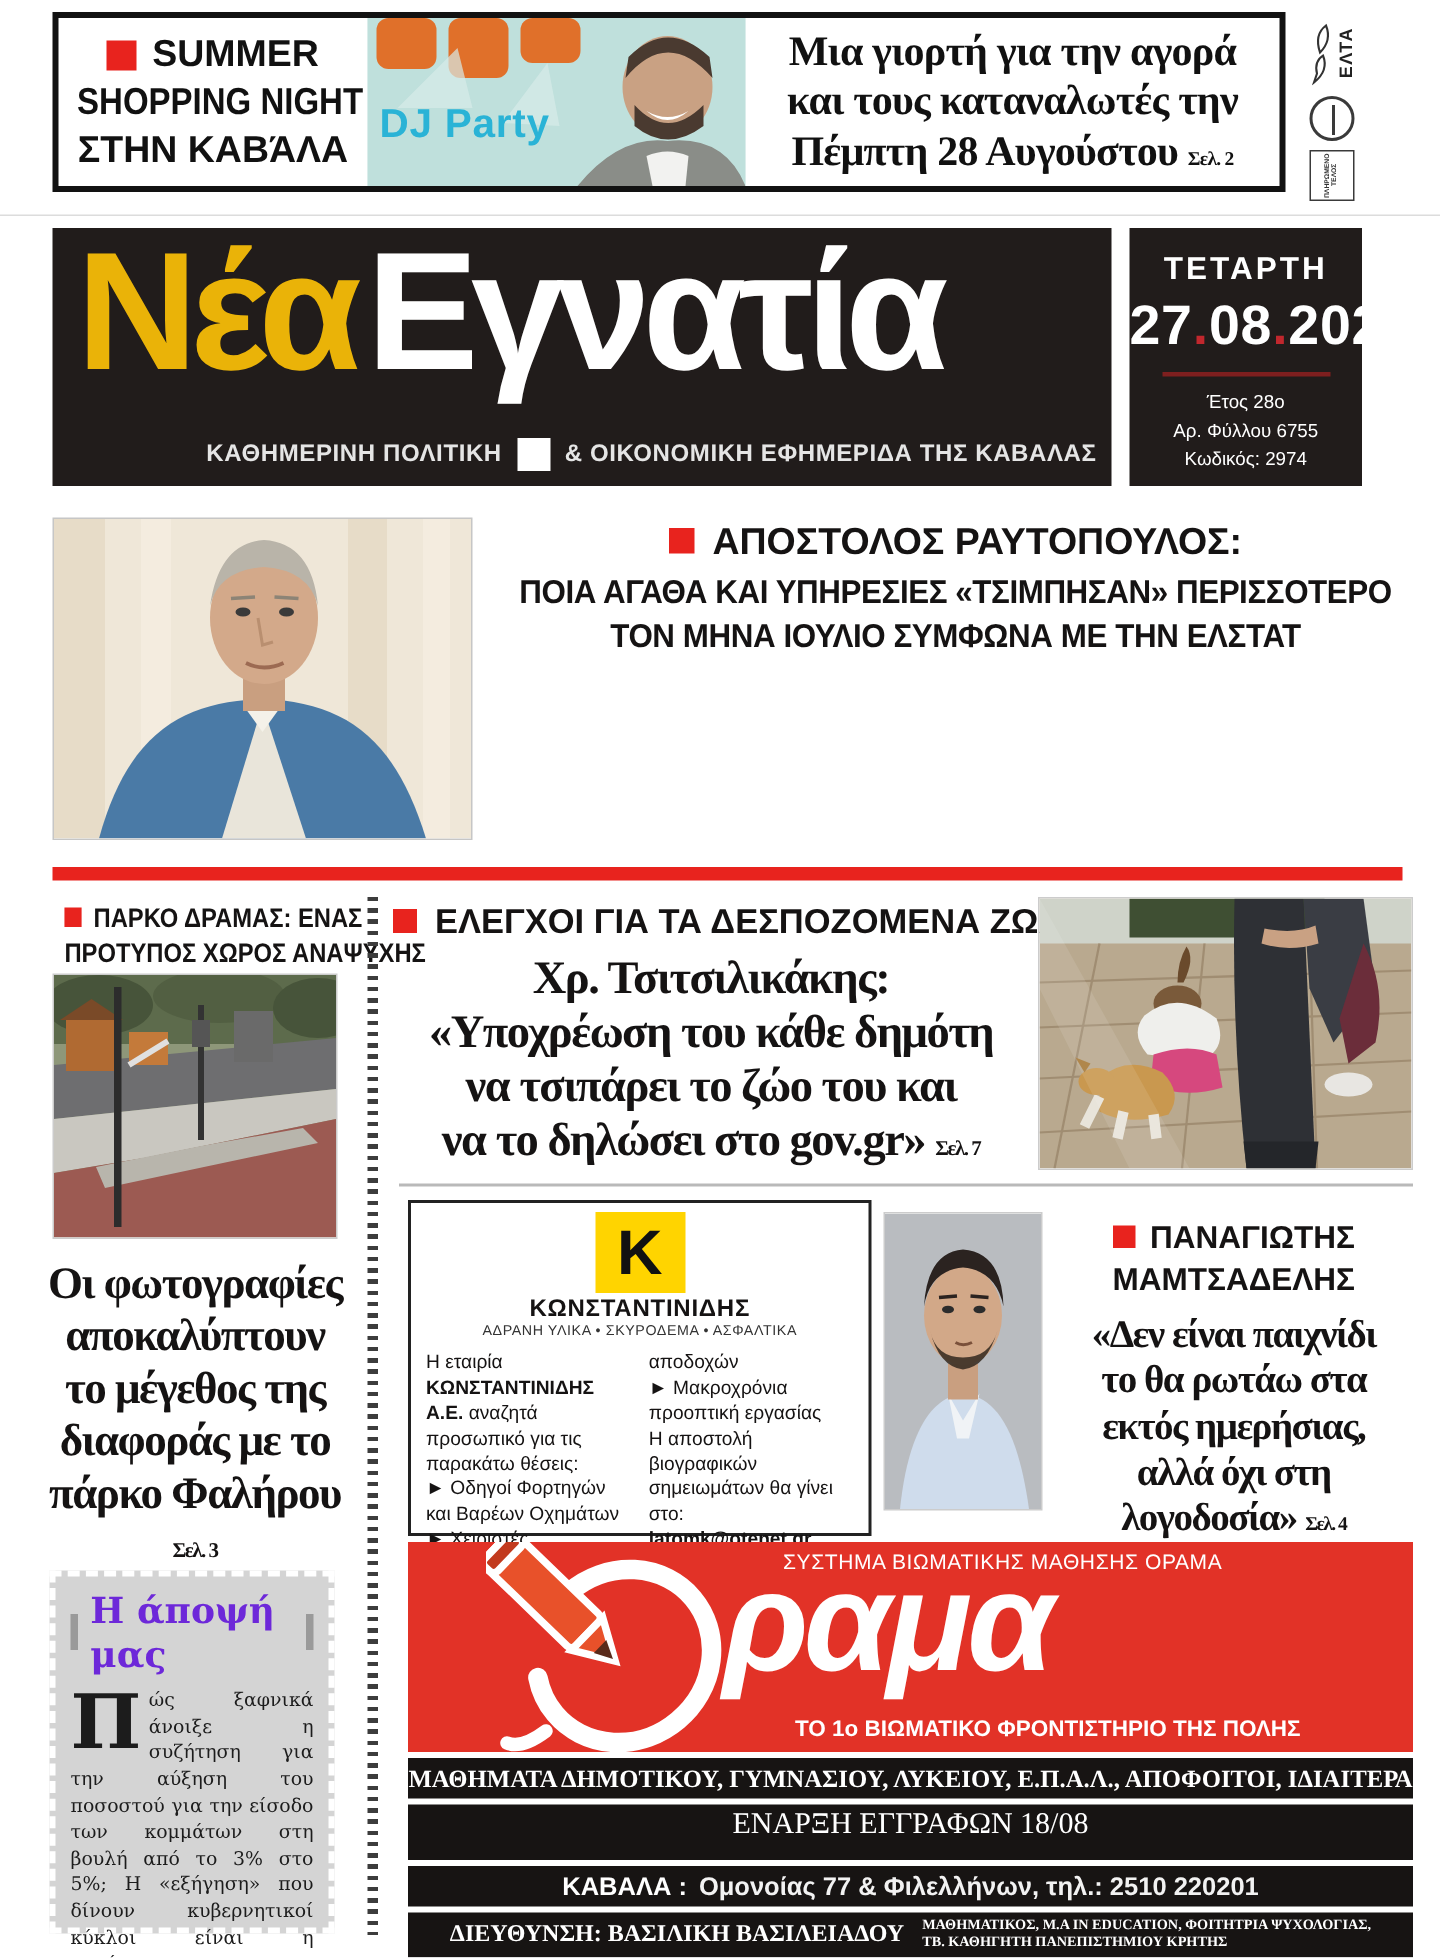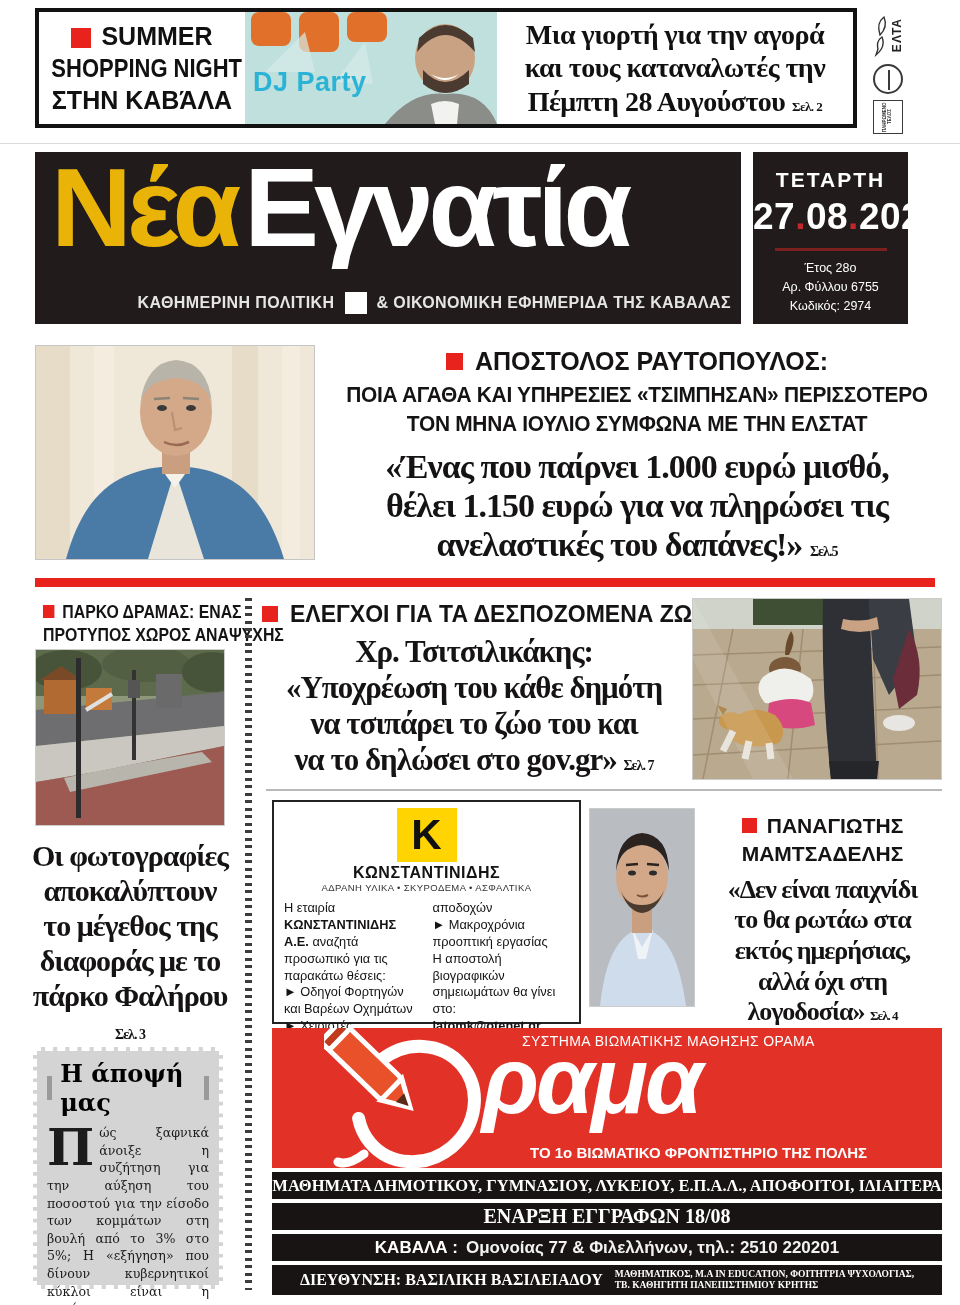--- a/index.html
+++ b/index.html
@@ -241,11 +241,6 @@
     <div class="ms-sub">
       <div class="nowrap cond95">ΠΟΙΑ ΑΓΑΘΑ ΚΑΙ ΥΠΗΡΕΣΙΕΣ «ΤΣΙΜΠΗΣΑΝ» ΠΕΡΙΣΣΟΤΕΡΟ</div>
       <div class="nowrap cond95">ΤΟΝ ΜΗΝΑ ΙΟΥΛΙΟ ΣΥΜΦΩΝΑ ΜΕ ΤΗΝ ΕΛΣΤΑΤ</div>
-    </div>
-    <div class="ms-quote">
-      <div class="nowrap">«Ένας που παίρνει 1.000 ευρώ μισθό,</div>
-      <div class="nowrap">θέλει 1.150 ευρώ για να πληρώσει τις</div>
-      <div class="nowrap"><span>ανελαστικές του δαπάνες!»</span> <span class="pref">Σελ.5</span></div>
     </div>
   </div>
 

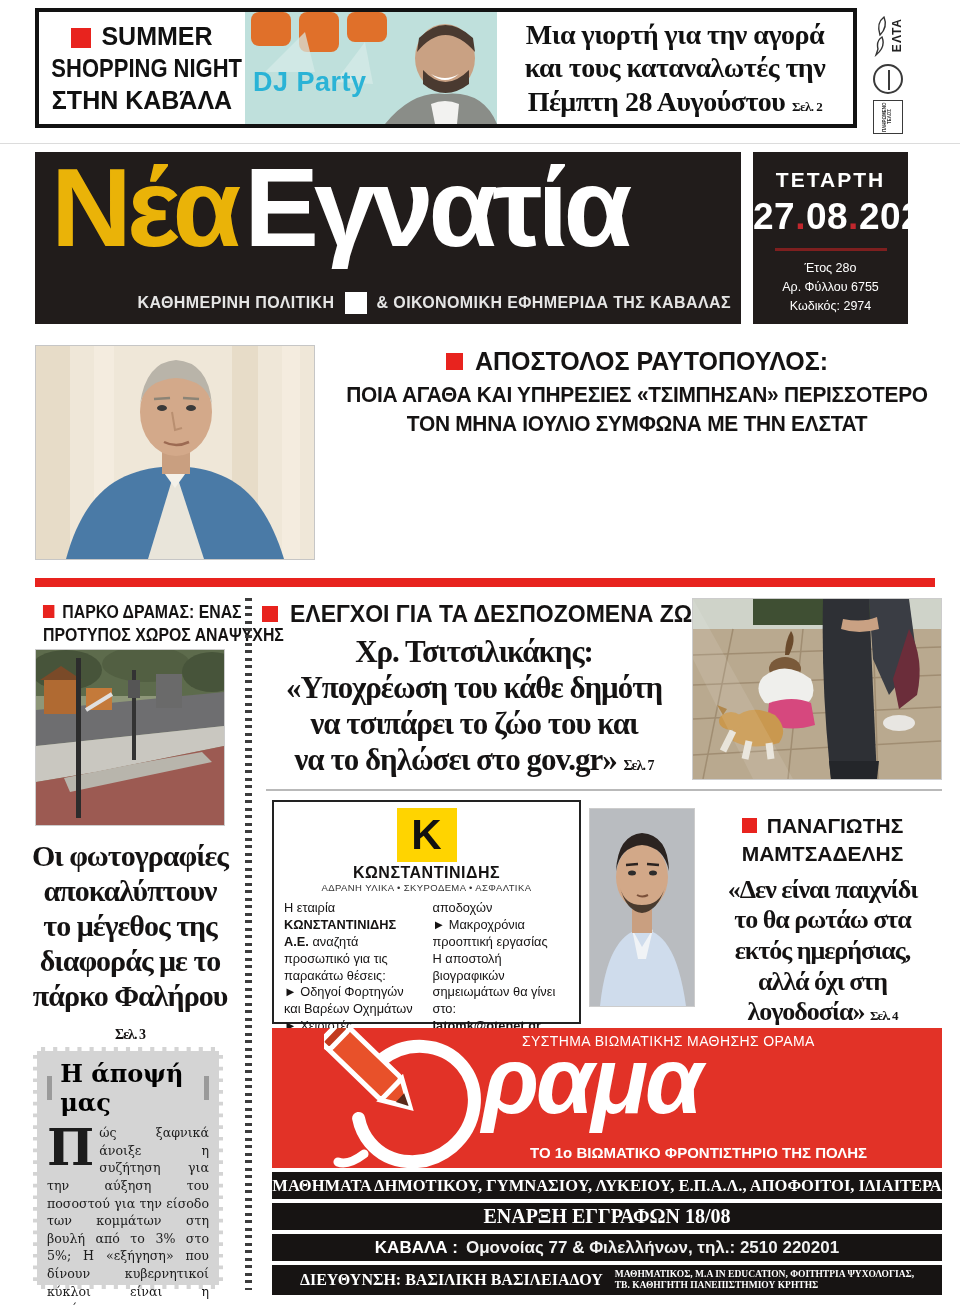--- a/index.html
+++ b/index.html
@@ -118,7 +118,7 @@
   .opinion{left:33px;top:1047px;width:190px;height:242px;background:#d4d4d4;
            border:4px dashed #fff;box-sizing:border-box;padding:6px 10px;}
   .op-title{display:flex;justify-content:center;align-items:center;gap:8px;
-            font-family:"DejaVu Serif",serif;font-weight:700;font-size:24px;margin:2px 0 7px;color:#000000;}
+            font-family:"DejaVu Serif",serif;font-weight:700;font-size:24px;margin:2px 0 7px;color:#6d28d9;}
   .op-bar{width:7px;height:24px;background:#9a9a9a;}
   .op-body{font-family:"DejaVu Serif",serif;font-size:12.6px;line-height:1.4;text-align:justify;
            color:#1c1c1c;margin:0;}

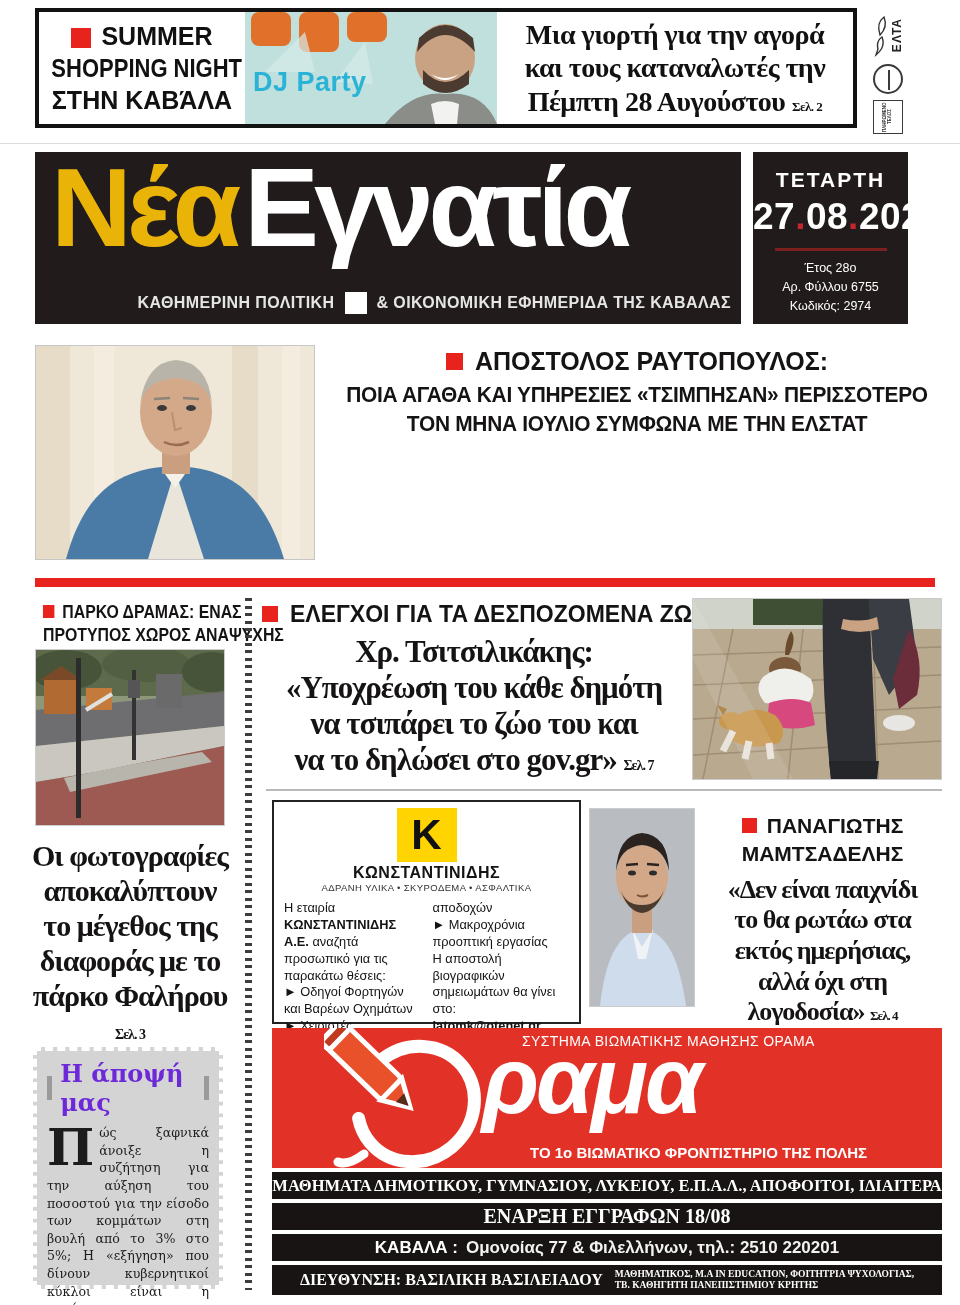--- a/index.html
+++ b/index.html
@@ -133,7 +133,7 @@
   .orama-slogan{position:absolute;left:258px;bottom:7px;font-size:15px;color:#fff;font-weight:700;white-space:nowrap;}
   .bar{background:#171413;color:#fff;text-align:center;margin-top:4px;overflow:hidden;}
   .bar1{height:27px;line-height:27px;font-family:"Liberation Serif",serif;font-weight:700;font-size:16.5px;white-space:nowrap;}
-  .bar2{height:27px;line-height:27px;font-family:"Liberation Serif",serif;font-weight:700;font-size:20px;}
+  .bar2{height:37px;line-height:27px;font-family:"Liberation Serif",serif;font-weight:400;font-size:20px;}
   .bar3{height:27px;line-height:27px;font-size:17px;white-space:nowrap;}
   .bar3 .b3l{font-weight:900;margin-right:8px;}
   .bar3 .b3t{font-weight:700;color:#f2f2f2;}

